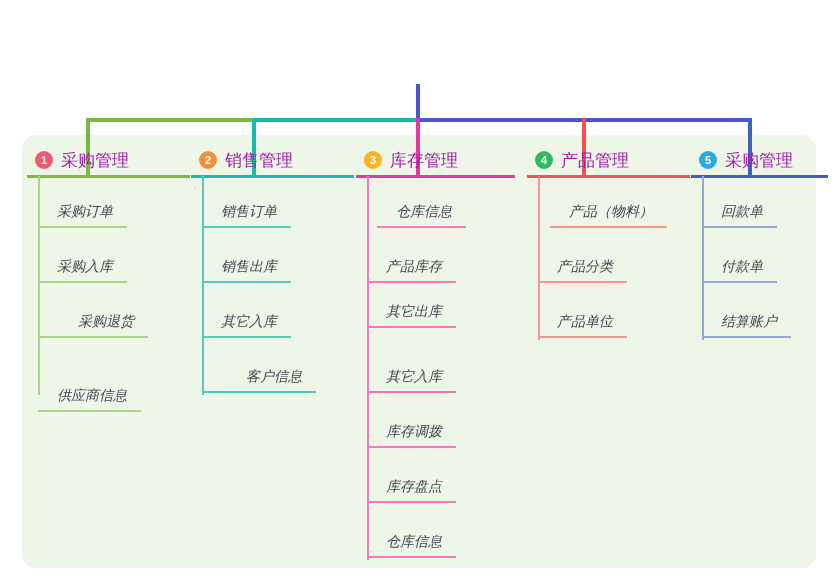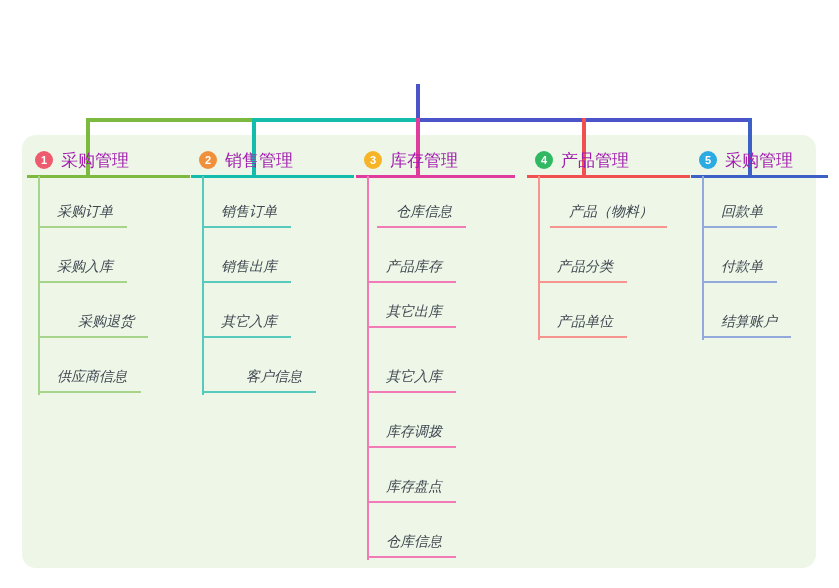--- a/index.html
+++ b/index.html
@@ -65,7 +65,7 @@
       <div class="child" style="left: 38px; top: 203px; border-bottom-color: rgb(166, 212, 139);">采购订单</div>
       <div class="child" style="left: 38px; top: 258px; border-bottom-color: rgb(166, 212, 139);">采购入库</div>
       <div class="child" style="left: 38px; top: 313px; border-bottom-color: rgb(166, 212, 139); padding-left: 40px;">采购退货</div>
-      <div class="child" style="left: 38px; top: 368px; border-bottom-color: rgb(166, 212, 139);">供应商信息</div>
+      <div class="child" style="left: 38px; top: 387px; border-bottom-color: rgb(166, 212, 139);">供应商信息</div>
       <div class="branch-header" style="left: 199px; top: 149px;">
         <div class="badge" style="background: rgb(241, 144, 59);">2</div>
         <div class="branch-title">销售管理</div>

